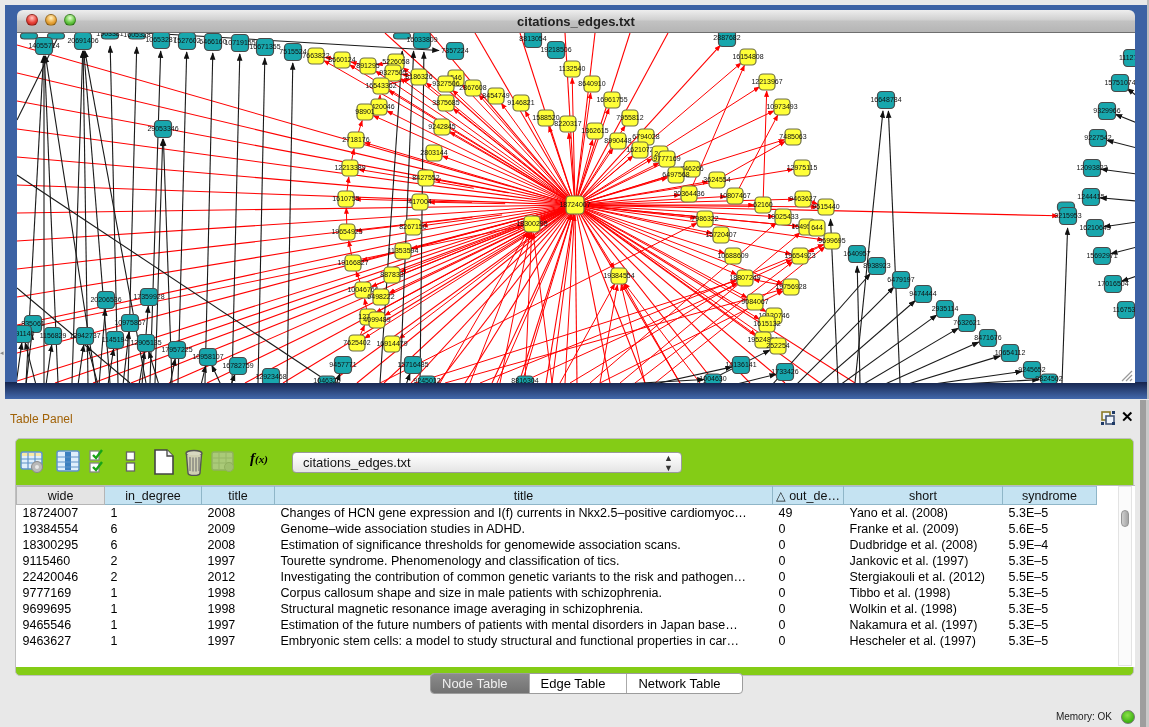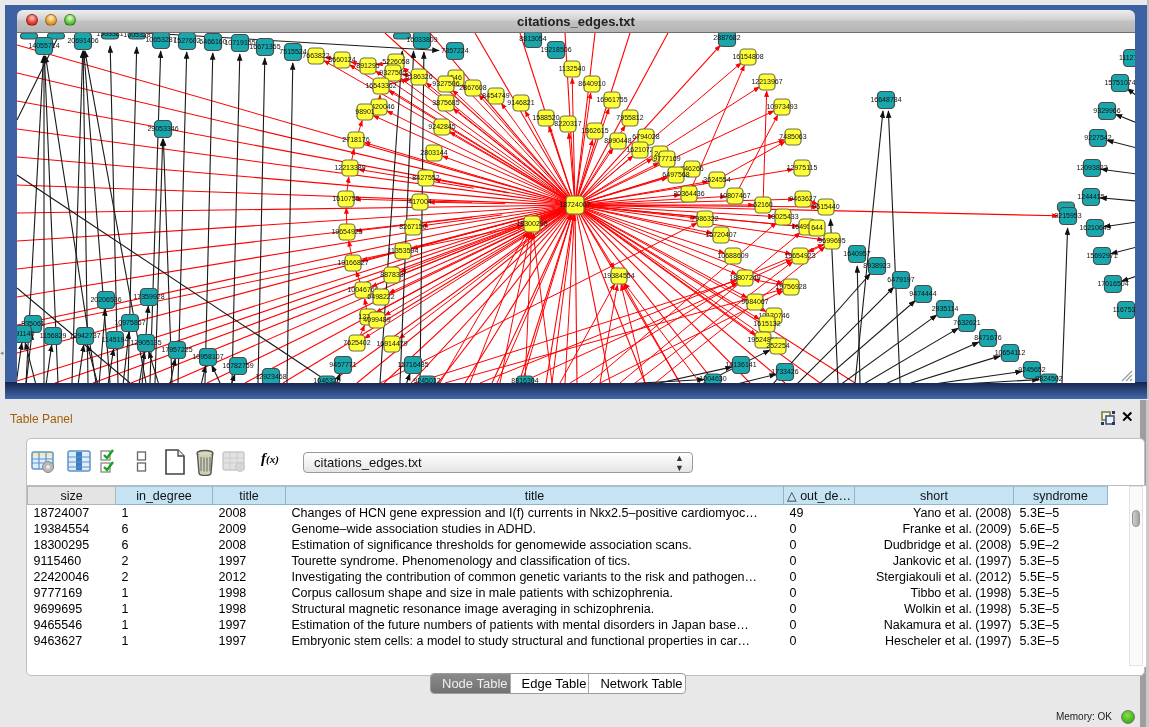--- a/index.html
+++ b/index.html
@@ -24,7 +24,7 @@
 #tptitle{position:absolute;left:10px;top:12px;font-size:12px;color:#a16207}
 #tpfloat{position:absolute;left:1101px;top:11px}
 #tpclose{position:absolute;left:1121px;top:8px;font-size:15px;font-weight:bold;color:#000}
-#panelbox{position:absolute;left:26px;top:38px;width:1119px;height:238px;background:#ffffff;border:1px solid #bfbfbf;border-radius:5px}
+#panelbox{position:absolute;left:15px;top:38px;width:1119px;height:238px;background:#84cc16;border:1px solid #bfbfbf;border-radius:5px}
 #toolbar{position:absolute;left:0;top:0;width:100%;height:44px}
 .ic{position:absolute;top:10px}
 #combo{position:absolute;left:276px;top:13px;width:390px;height:21px;border:1px solid #9a9a9a;border-radius:4px;

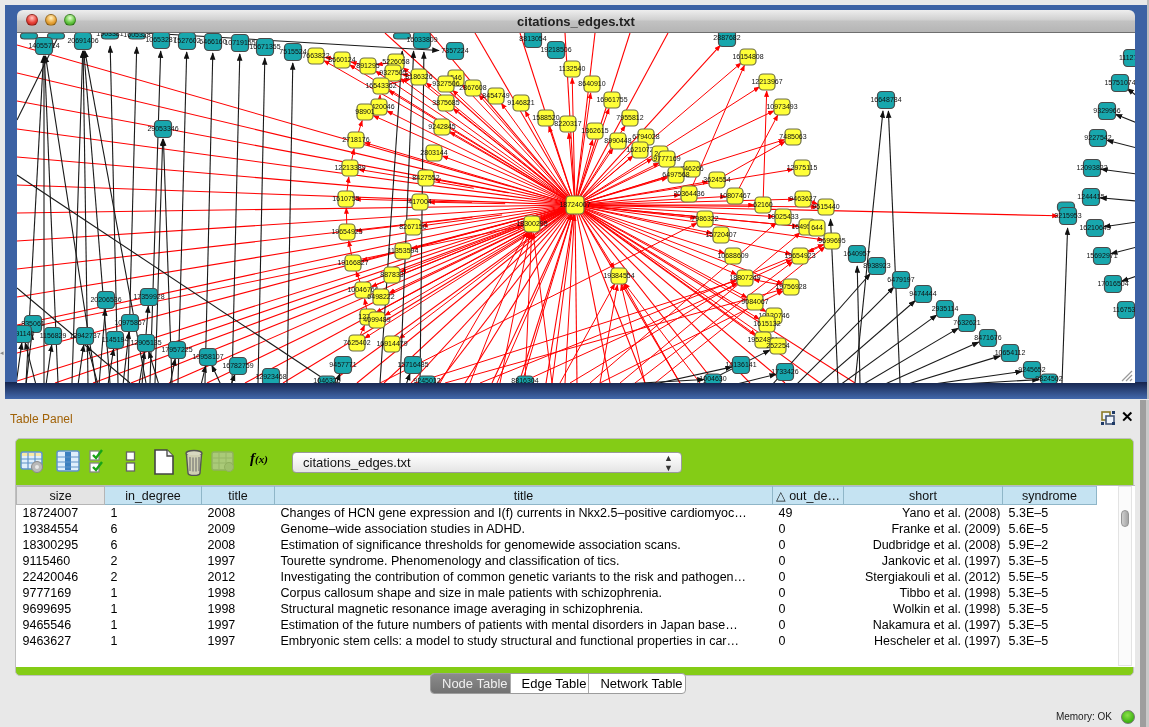--- a/index.html
+++ b/index.html
@@ -658,7 +658,7 @@
         <table>
         <tbody>
               <tr>
-                <th class="c1">size</th>
+                <th class="c1">wide</th>
                 <th class="c2">in_degree</th>
                 <th class="c3">title</th>
                 <th class="c4">title</th>

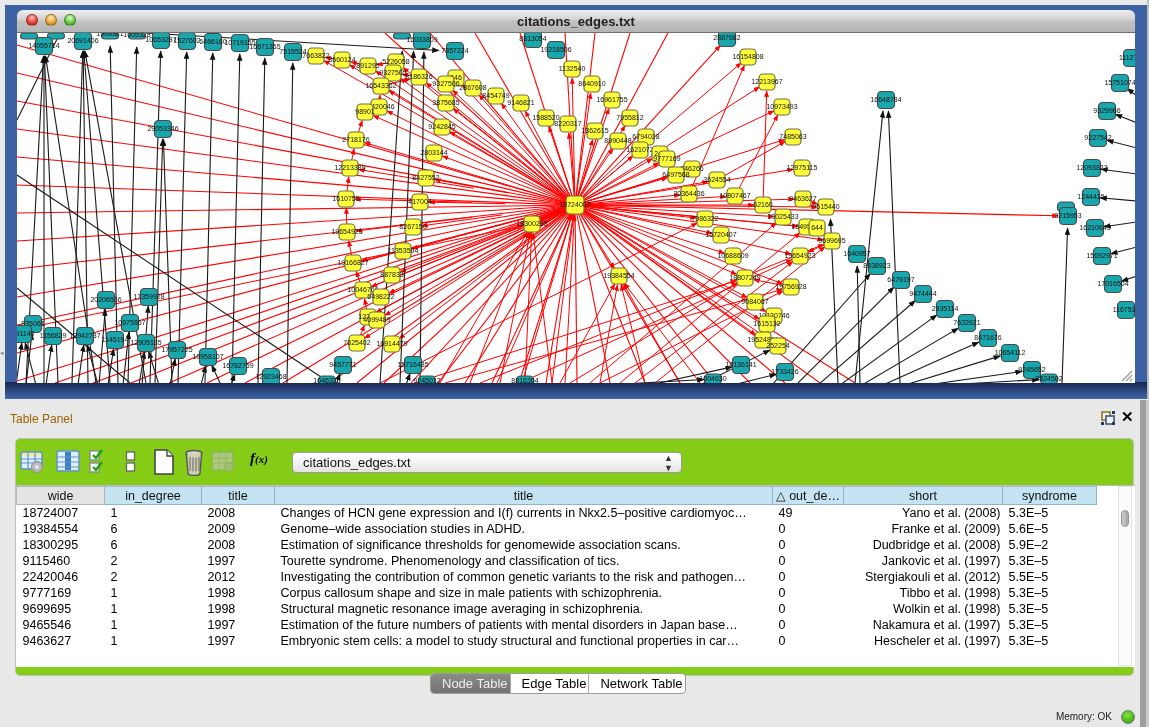--- a/index.html
+++ b/index.html
@@ -36,7 +36,7 @@
 th.c1{background:#e4e4e4;border:1px solid #b5b5b5}
 td{height:16px;padding:0 2px 0 6px;color:#000;white-space:nowrap;overflow:hidden}
 .c1{width:88px}.c2{width:97px}.c3{width:73px}.c4{width:498px}.c5{width:71px}.c6{width:159px}.c7{width:94px}
-td.c6{text-align:right}
+td.c6{text-align:left}
 #vsb{position:absolute;right:1px;top:47px;width:14px;height:180px;background:#fbfbfb;border:1px solid #e3e3e3}
 #vsbthumb{position:absolute;left:2px;top:23px;width:8px;height:17px;background:linear-gradient(90deg,#cfcfcf,#a5a5a5);border-radius:5px;border:1px solid #949494}
 

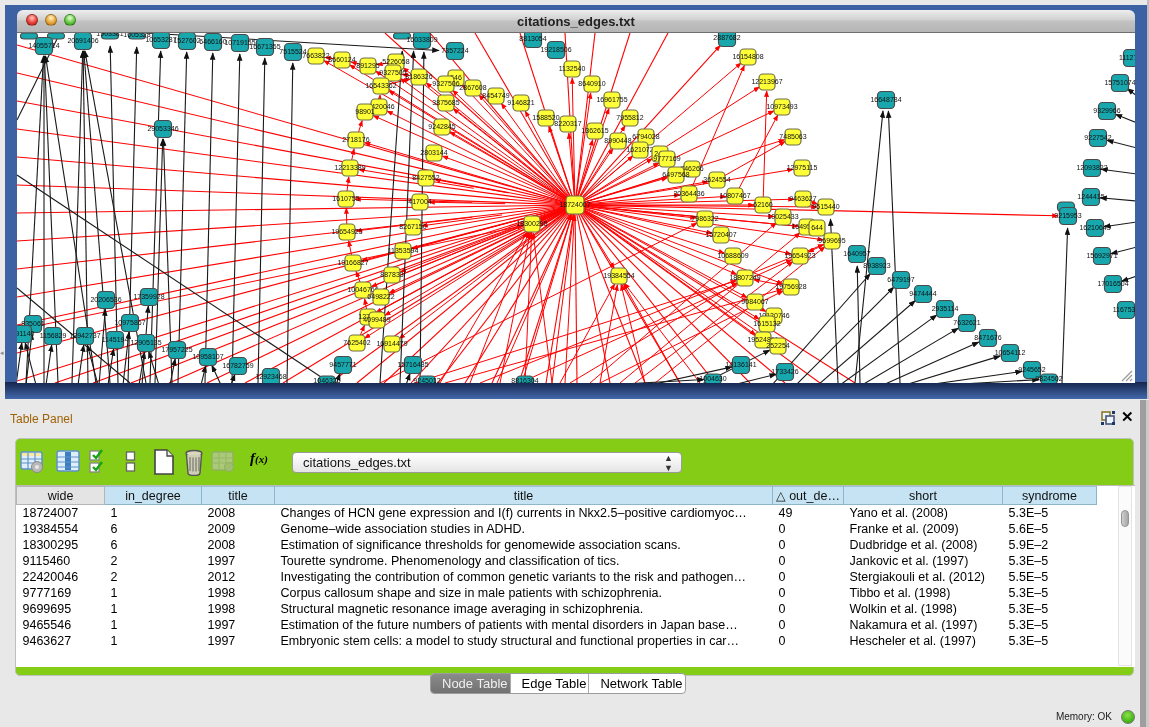--- a/index.html
+++ b/index.html
@@ -691,7 +691,7 @@
                 <td class="c4">Estimation of significance thresholds for genomewide association scans.</td>
                 <td class="c5">0</td>
                 <td class="c6">Dudbridge et al. (2008)</td>
-                <td class="c7">5.9E–2</td>
+                <td class="c7">5.9E–4</td>
               </tr>
 <tr>
                 <td class="c1">9115460</td>

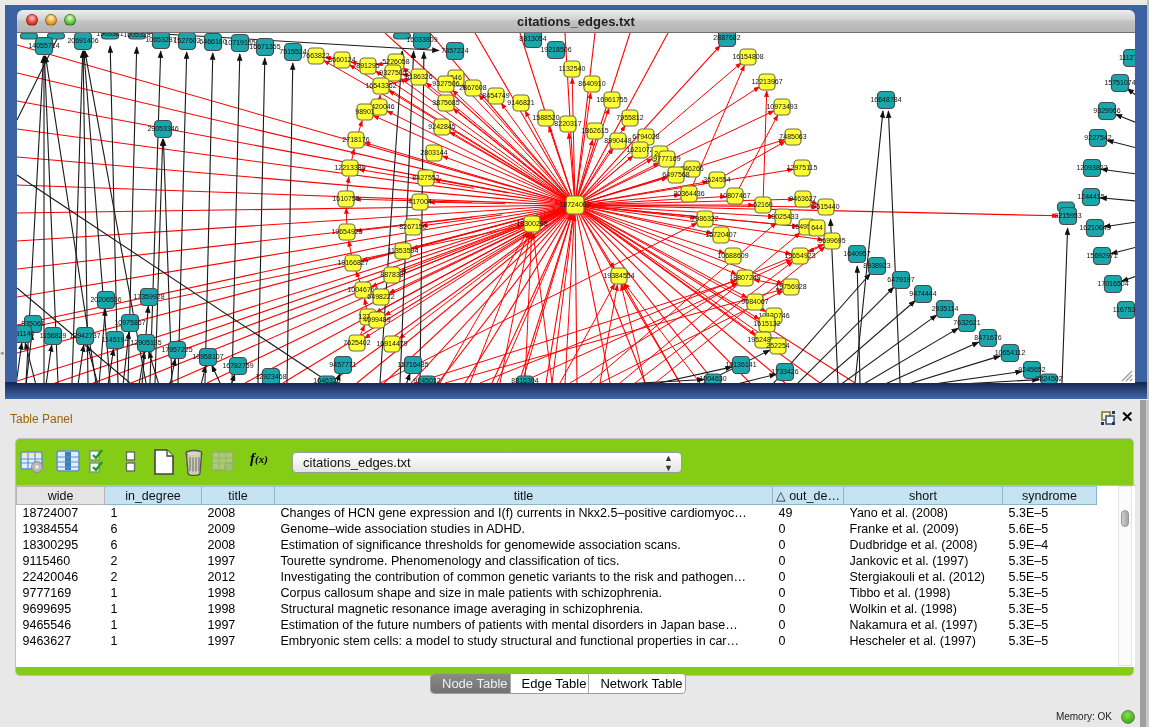--- a/index.html
+++ b/index.html
@@ -41,7 +41,7 @@
 #vsbthumb{position:absolute;left:2px;top:23px;width:8px;height:17px;background:linear-gradient(90deg,#cfcfcf,#a5a5a5);border-radius:5px;border:1px solid #949494}
 
 #tabs{position:absolute;left:430px;top:273px;height:21px;display:flex;font-size:13px;border:1px solid #9c9c9c;border-radius:4px;overflow:hidden;background:#fff}
-#tabs div{padding:2px 2px 0 11px;height:21px;border-right:1px solid #aaa}
+#tabs div{padding:2px 21px 0 11px;height:21px;border-right:1px solid #aaa}
 #tabs div:last-child{border-right:none}
 #tabs .sel{background:linear-gradient(#8b8b8b,#6f6f6f);color:#f0f0f0}
 #mem{position:absolute;right:37px;bottom:5px;font-size:10px;color:#222}

